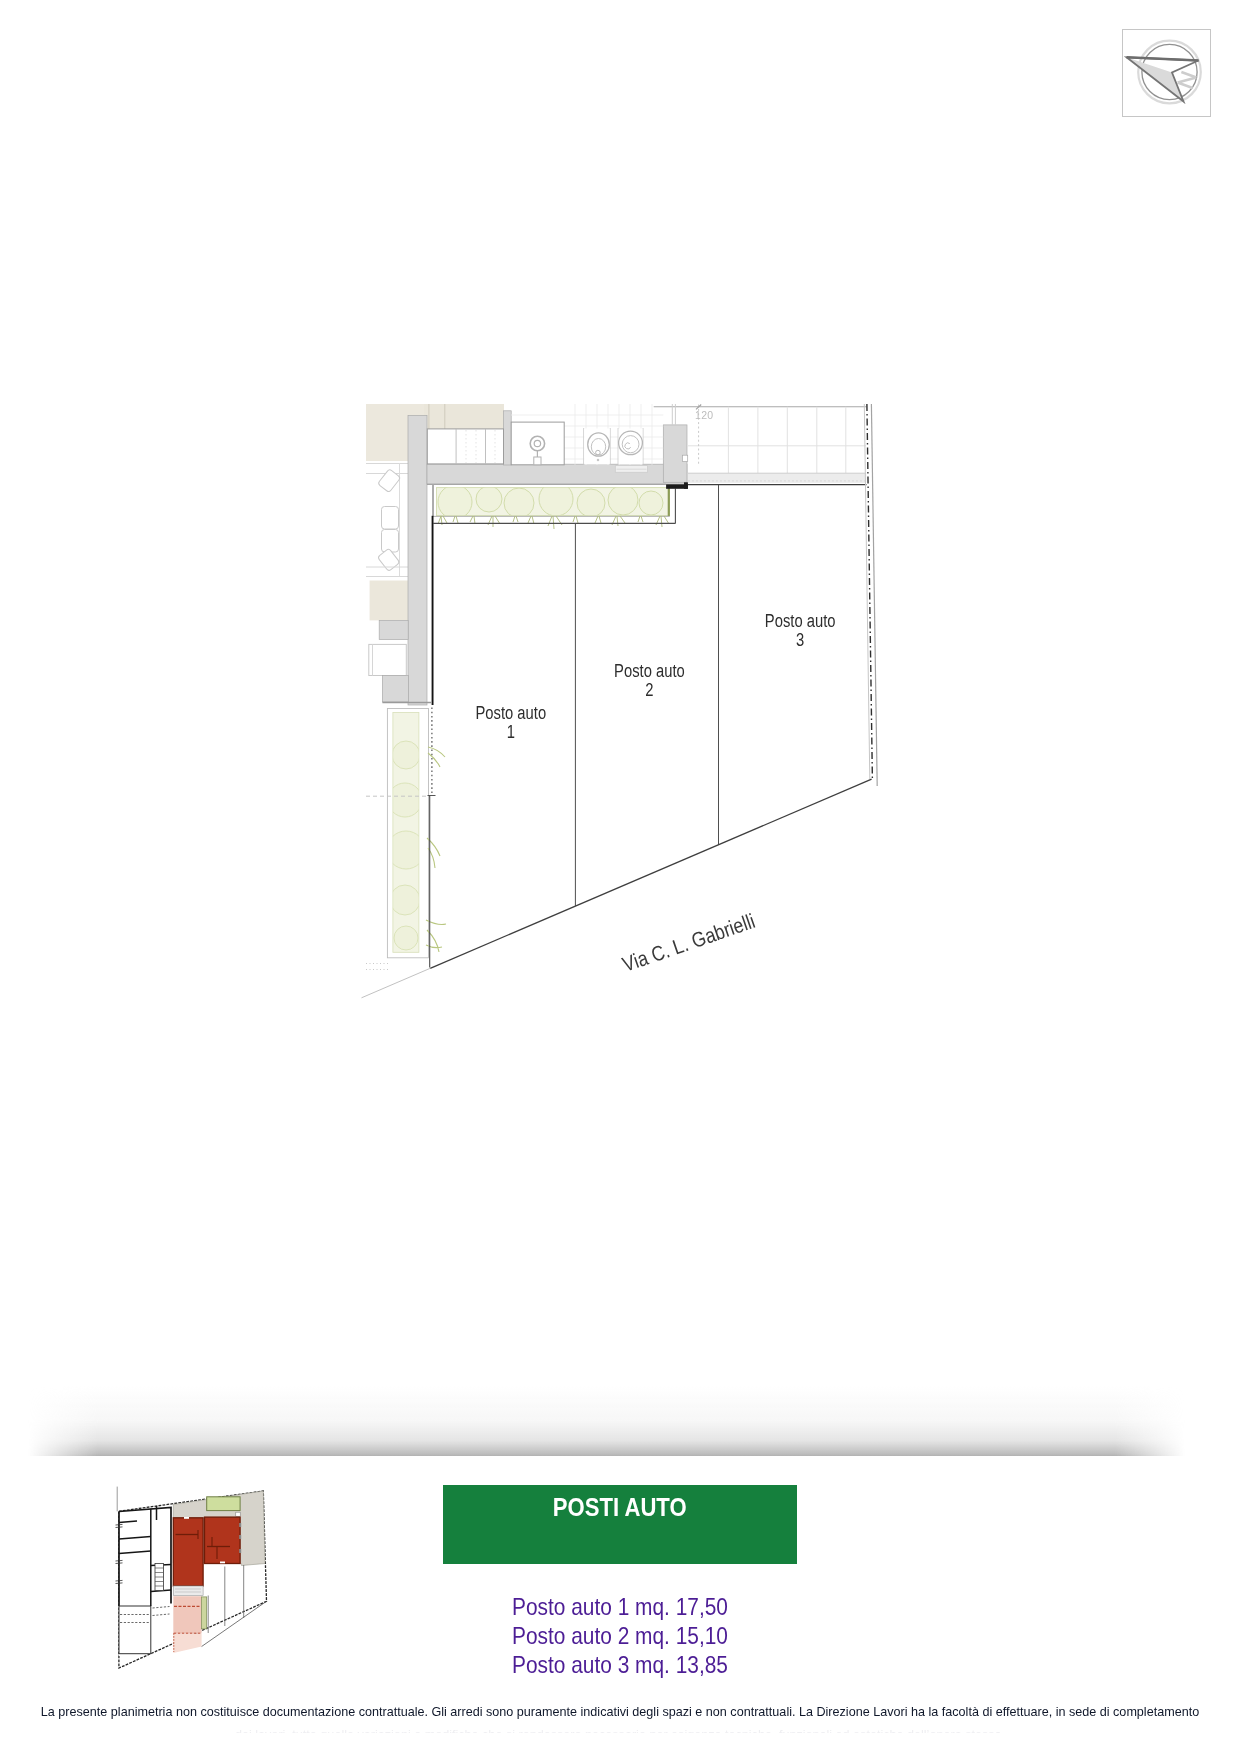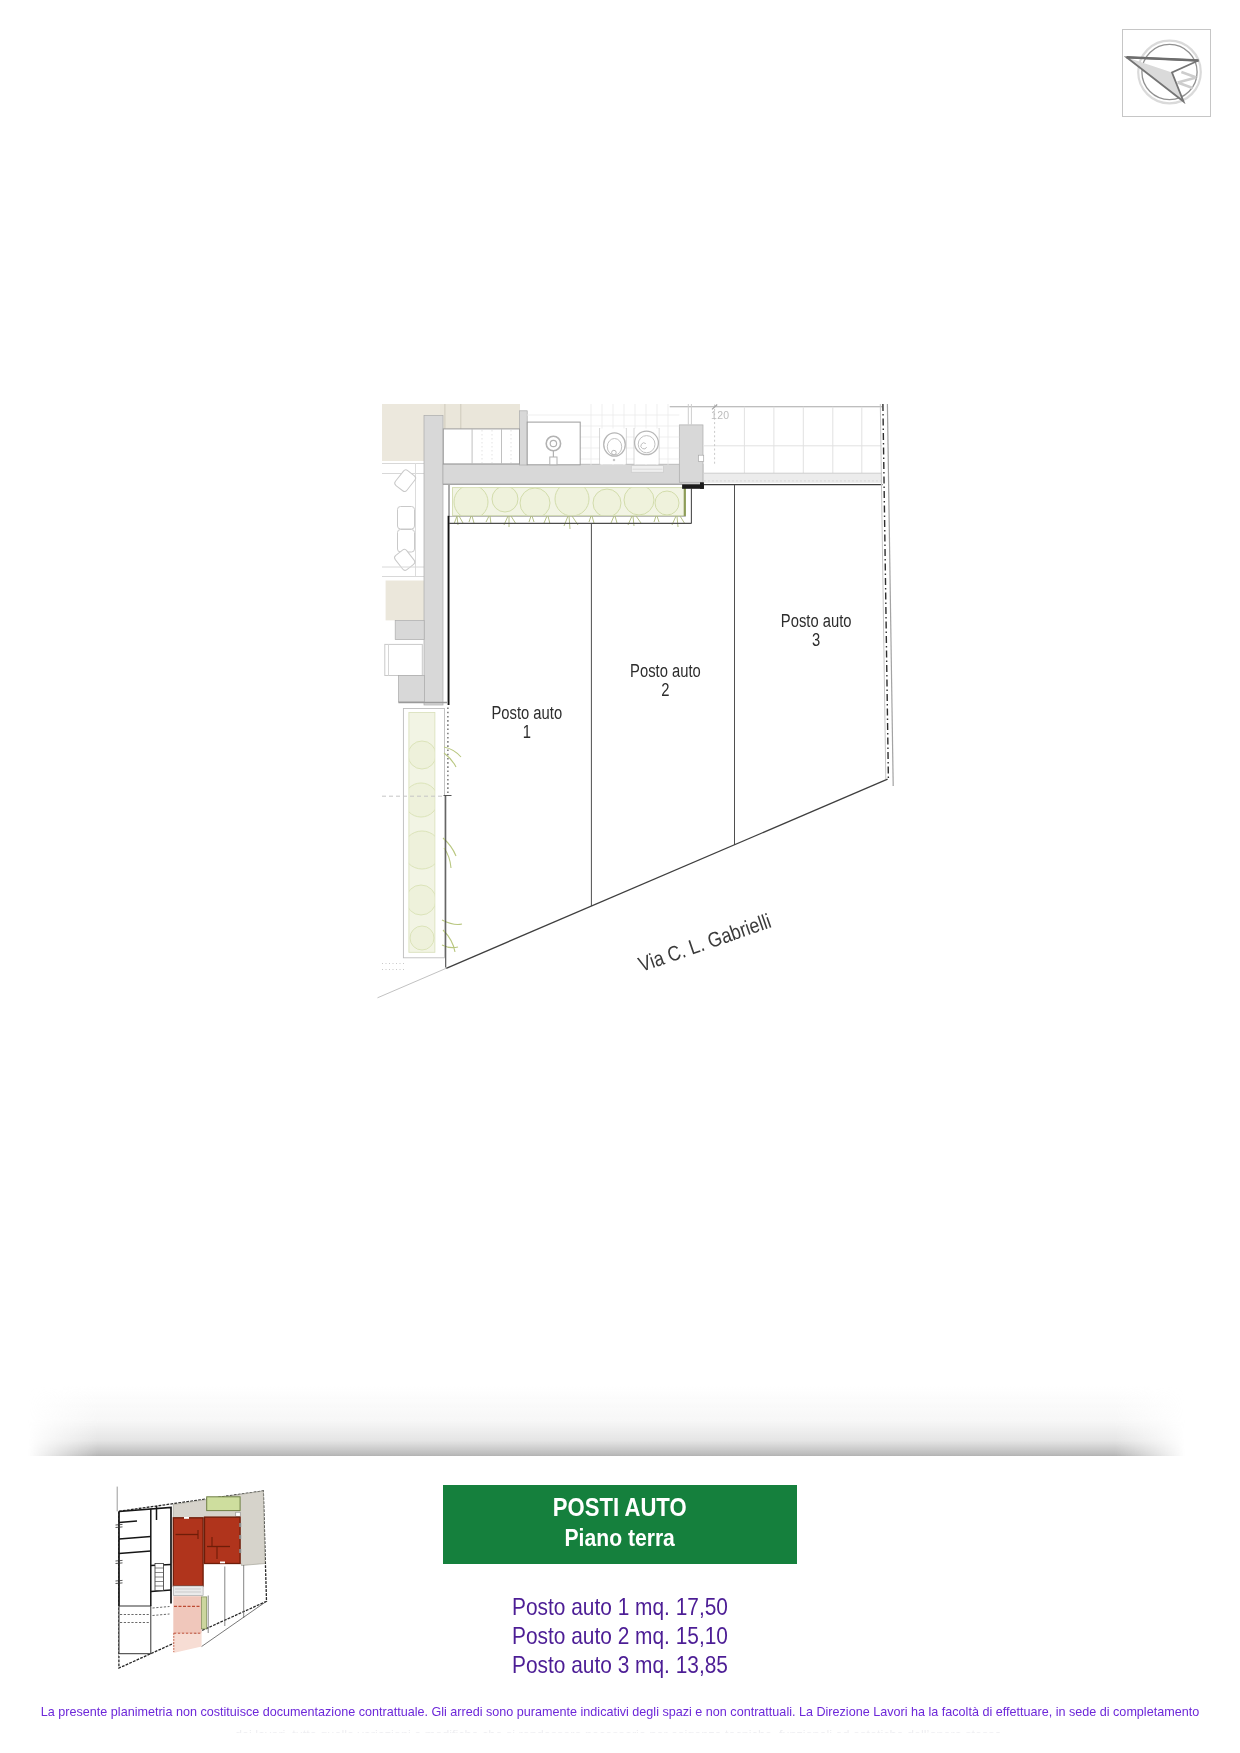--- a/index.html
+++ b/index.html
@@ -22,7 +22,7 @@
 </svg>
 </div>
 
-<div class="abs" id="plan" style="left:376px;top:395px;width:520px;height:620px;">
+<div class="abs" id="plan" style="left:360px;top:395px;width:520px;height:620px;">
 <svg width="520" height="620" viewBox="360 395 520 620">
 <defs>
   <clipPath id="hedgeTopClip">

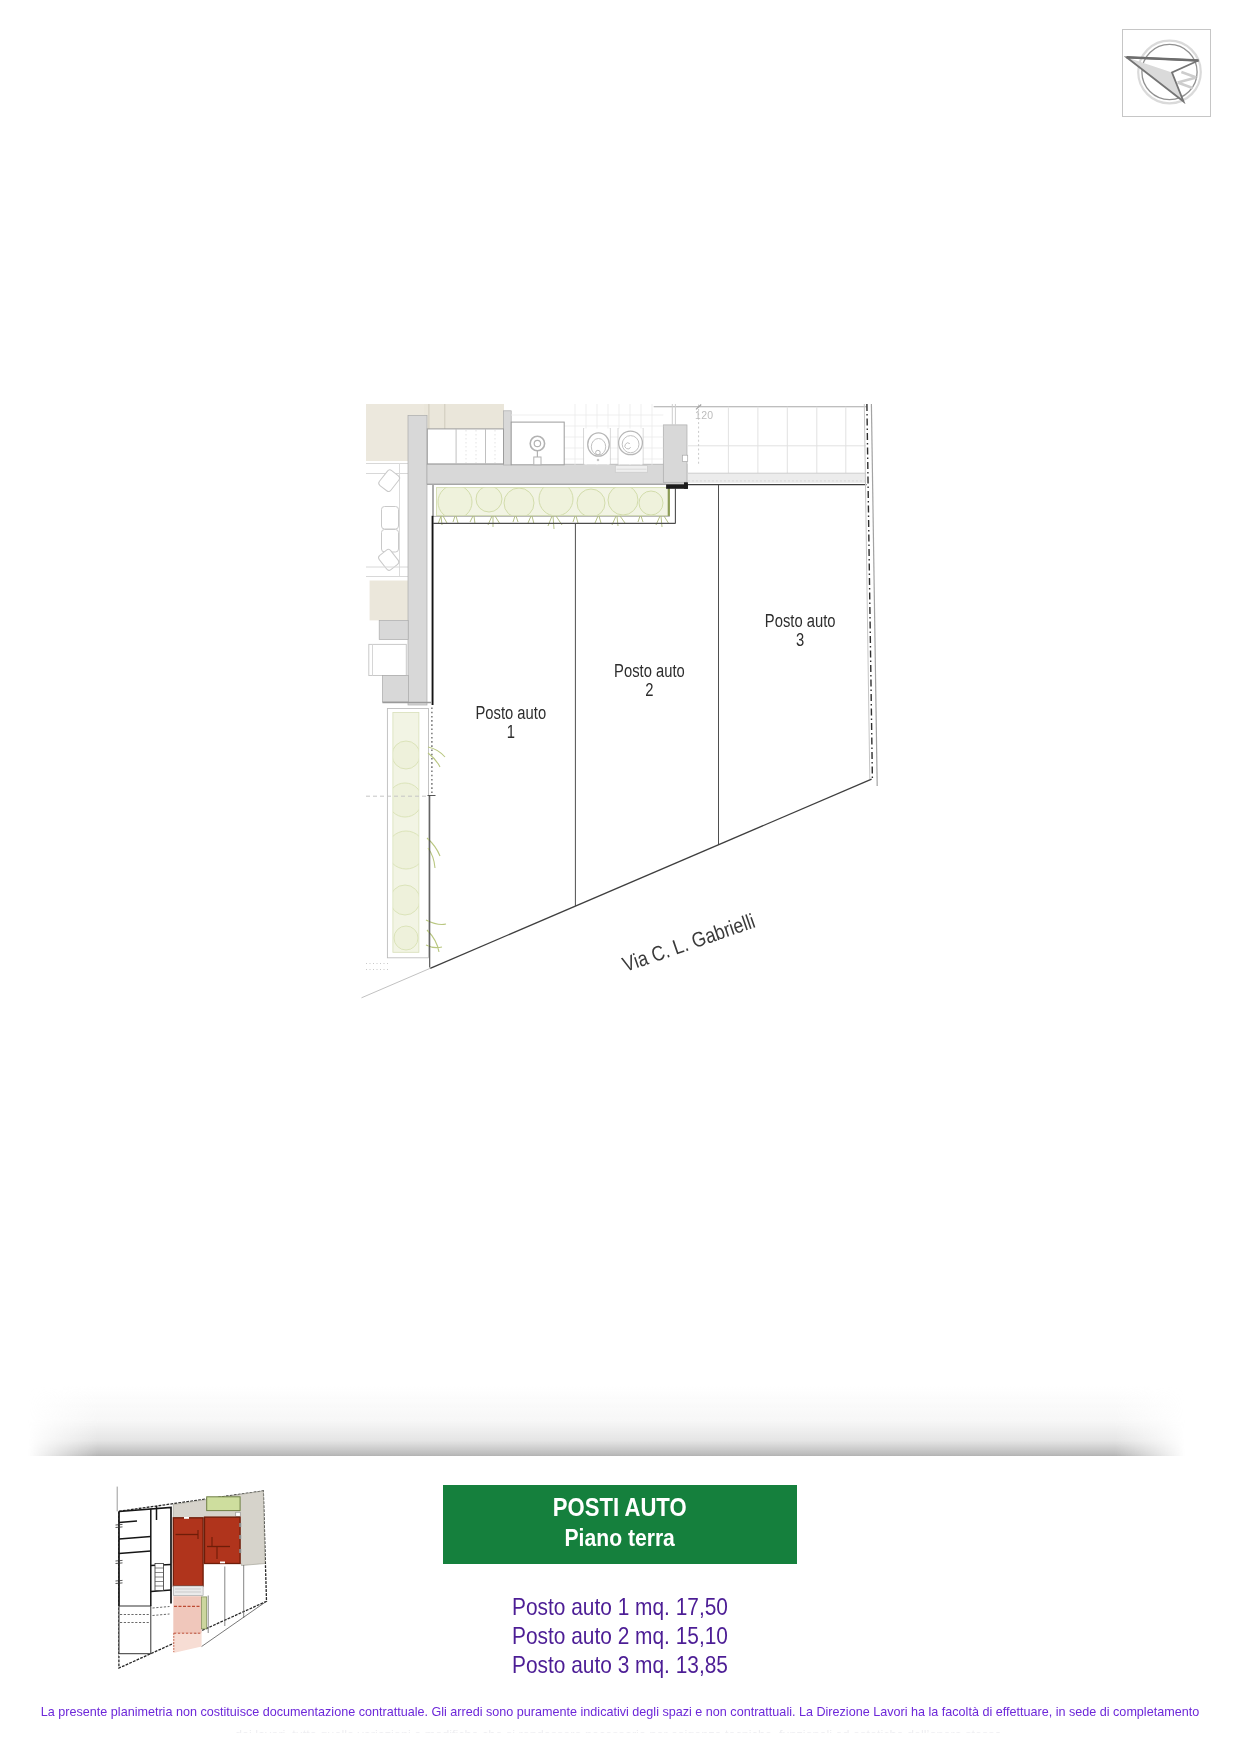--- a/index.html
+++ b/index.html
@@ -338,7 +338,6 @@
 
   <div style="font-size:26px;font-weight:bold;margin-top:7px;"><span style="display:inline-block;transform:scaleX(0.85);">POSTI AUTO</span></div>
 
-  <div style="font-size:24px;font-weight:bold;margin-top:1px;"><span style="display:inline-block;transform:scaleX(0.88);">Piano terra</span></div>
 </div>
 
 <div class="abs" id="areas" style="left:320px;top:1592px;width:600px;text-align:center;font-size:24px;color:#4c1d95;line-height:29px;">

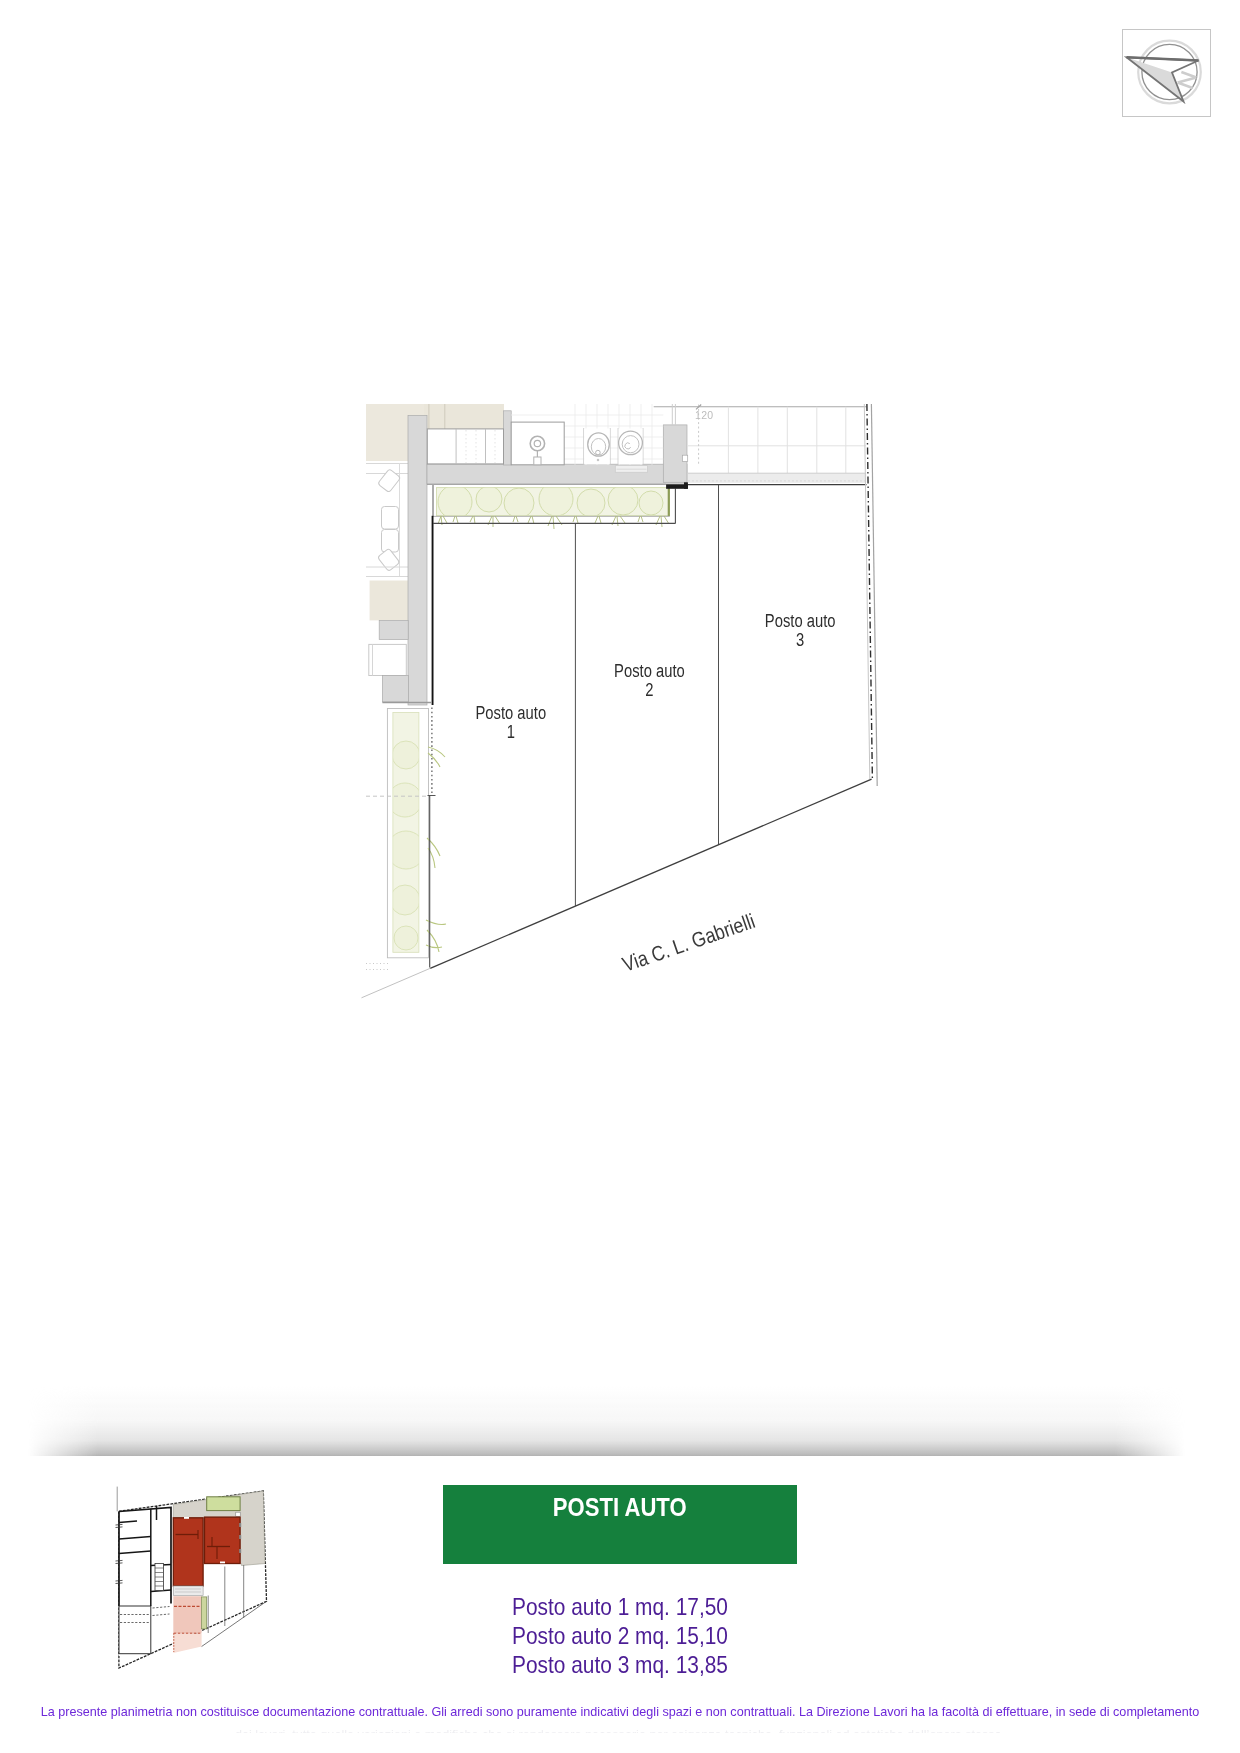--- a/index.html
+++ b/index.html
@@ -346,7 +346,7 @@
   <div style="transform:scaleX(0.87);">Posto auto 3 mq. 13,85</div>
 </div>
 
-<div class="abs" id="footer" style="left:0;top:1705px;width:1240px;text-align:center;font-size:12.6px;color:#6d28d9;">
+<div class="abs" id="footer" style="left:0;top:1705px;width:1240px;text-align:center;font-size:12.6px;color:#0f172a;">
 La presente planimetria non costituisce documentazione contrattuale. Gli arredi sono puramente indicativi degli spazi e non contrattuali. La Direzione Lavori ha la facoltà di effettuare, in sede di completamento
 </div>
 

